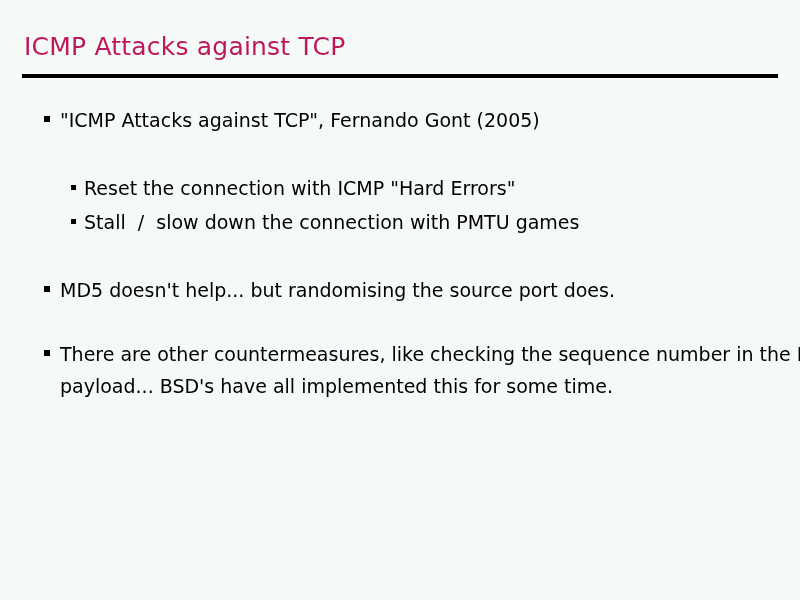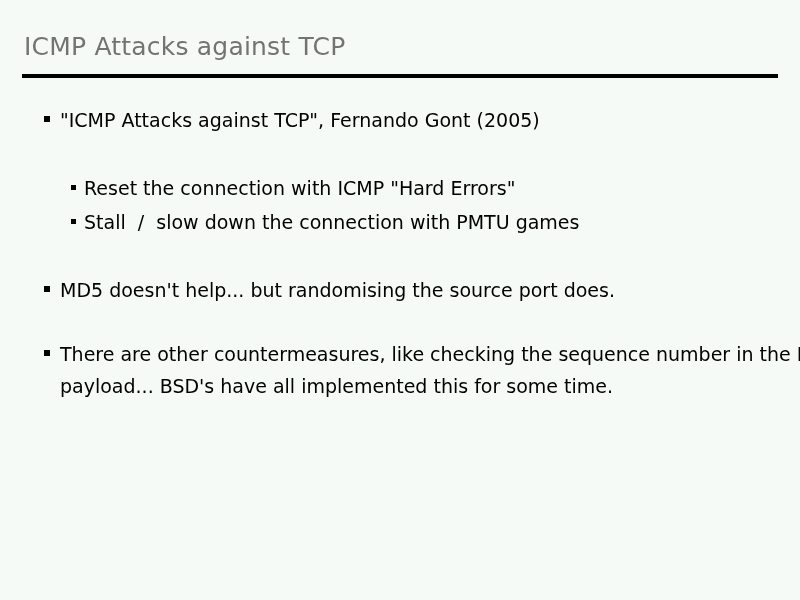--- a/index.html
+++ b/index.html
@@ -40,7 +40,7 @@
     font-weight: normal;
     letter-spacing: 0.2px;
     white-space: nowrap;
-    color: #737373;
+    color: #be185d;
   }
   .title-rule {
     position: absolute;

